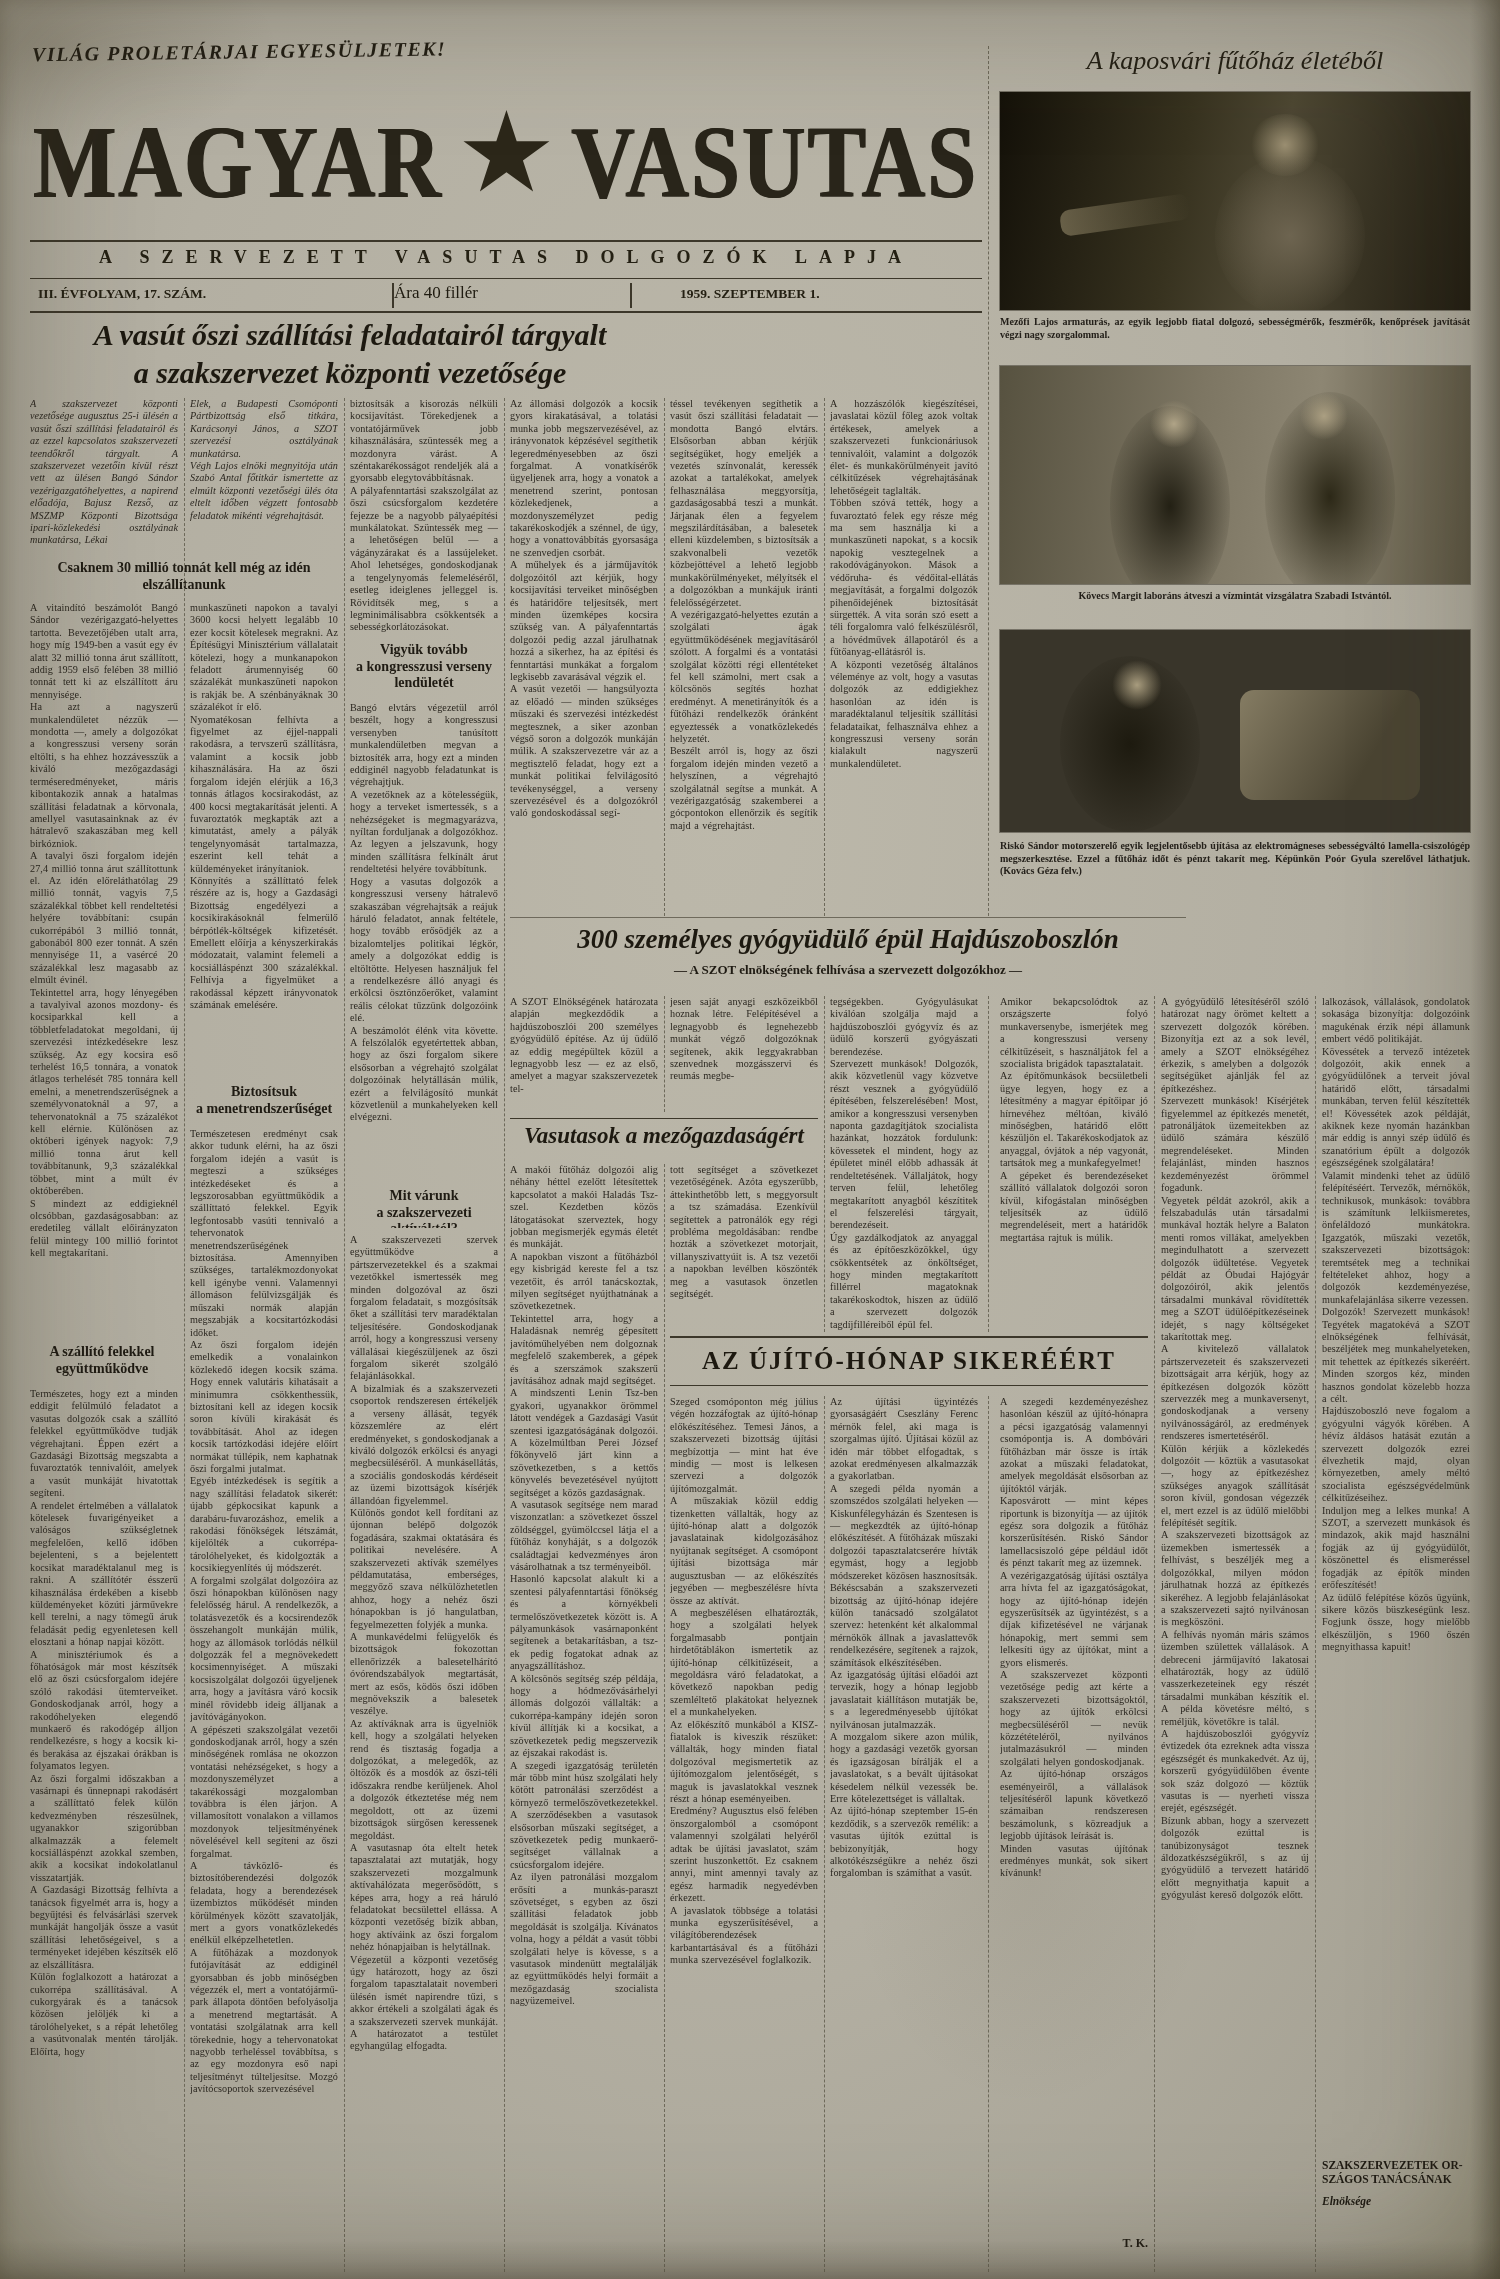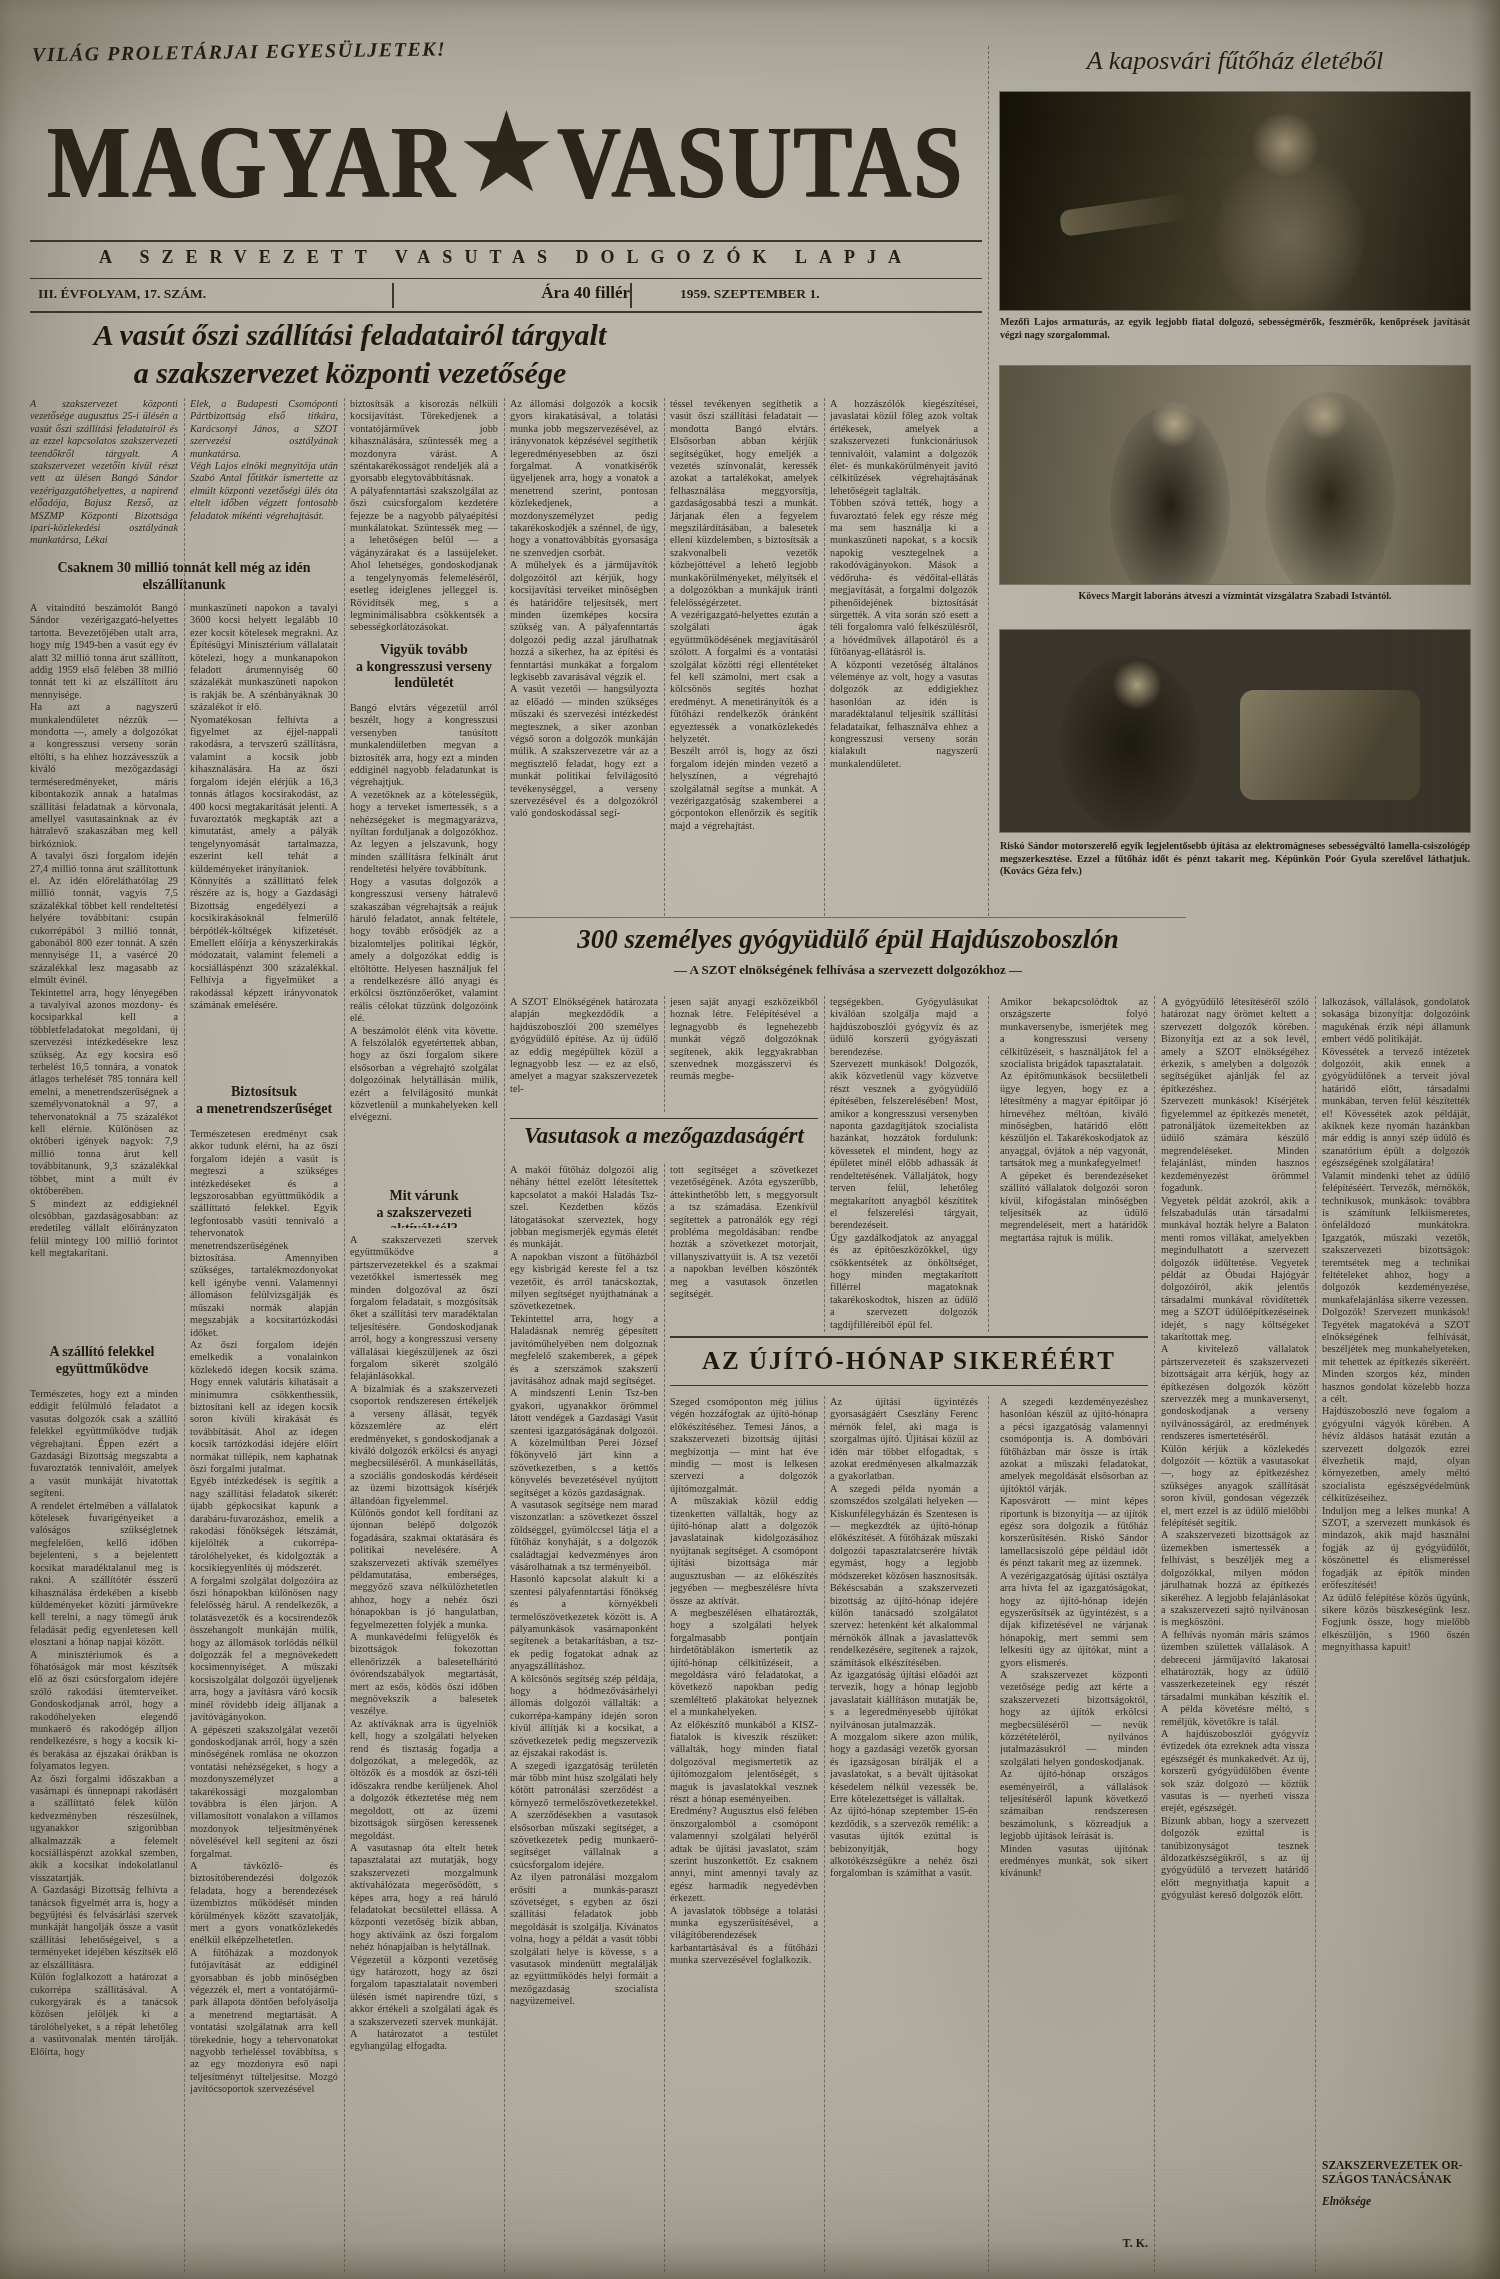--- a/index.html
+++ b/index.html
@@ -24,7 +24,7 @@
   .blob{position:absolute;border-radius:50%}
   .slogan{font-size:20px;font-weight:bold;font-style:italic;letter-spacing:1.5px;transform:rotate(-.8deg);color:#211d13}
   .feat{font-size:26px;font-style:italic;text-align:center;color:#242015}
-  .mast{display:flex;align-items:center;justify-content:center;}
+  .mast{display:flex;align-items:center;justify-content:center;gap:14px}
   .mw{font-size:88px;font-weight:bold;letter-spacing:2px;color:#29251a;transform:scaleY(1.18);
       text-shadow:1.5px 0 0 #29251a}
   .mstar{font-size:112px;line-height:.8;color:#2c2719;transform:translateY(-8px)}

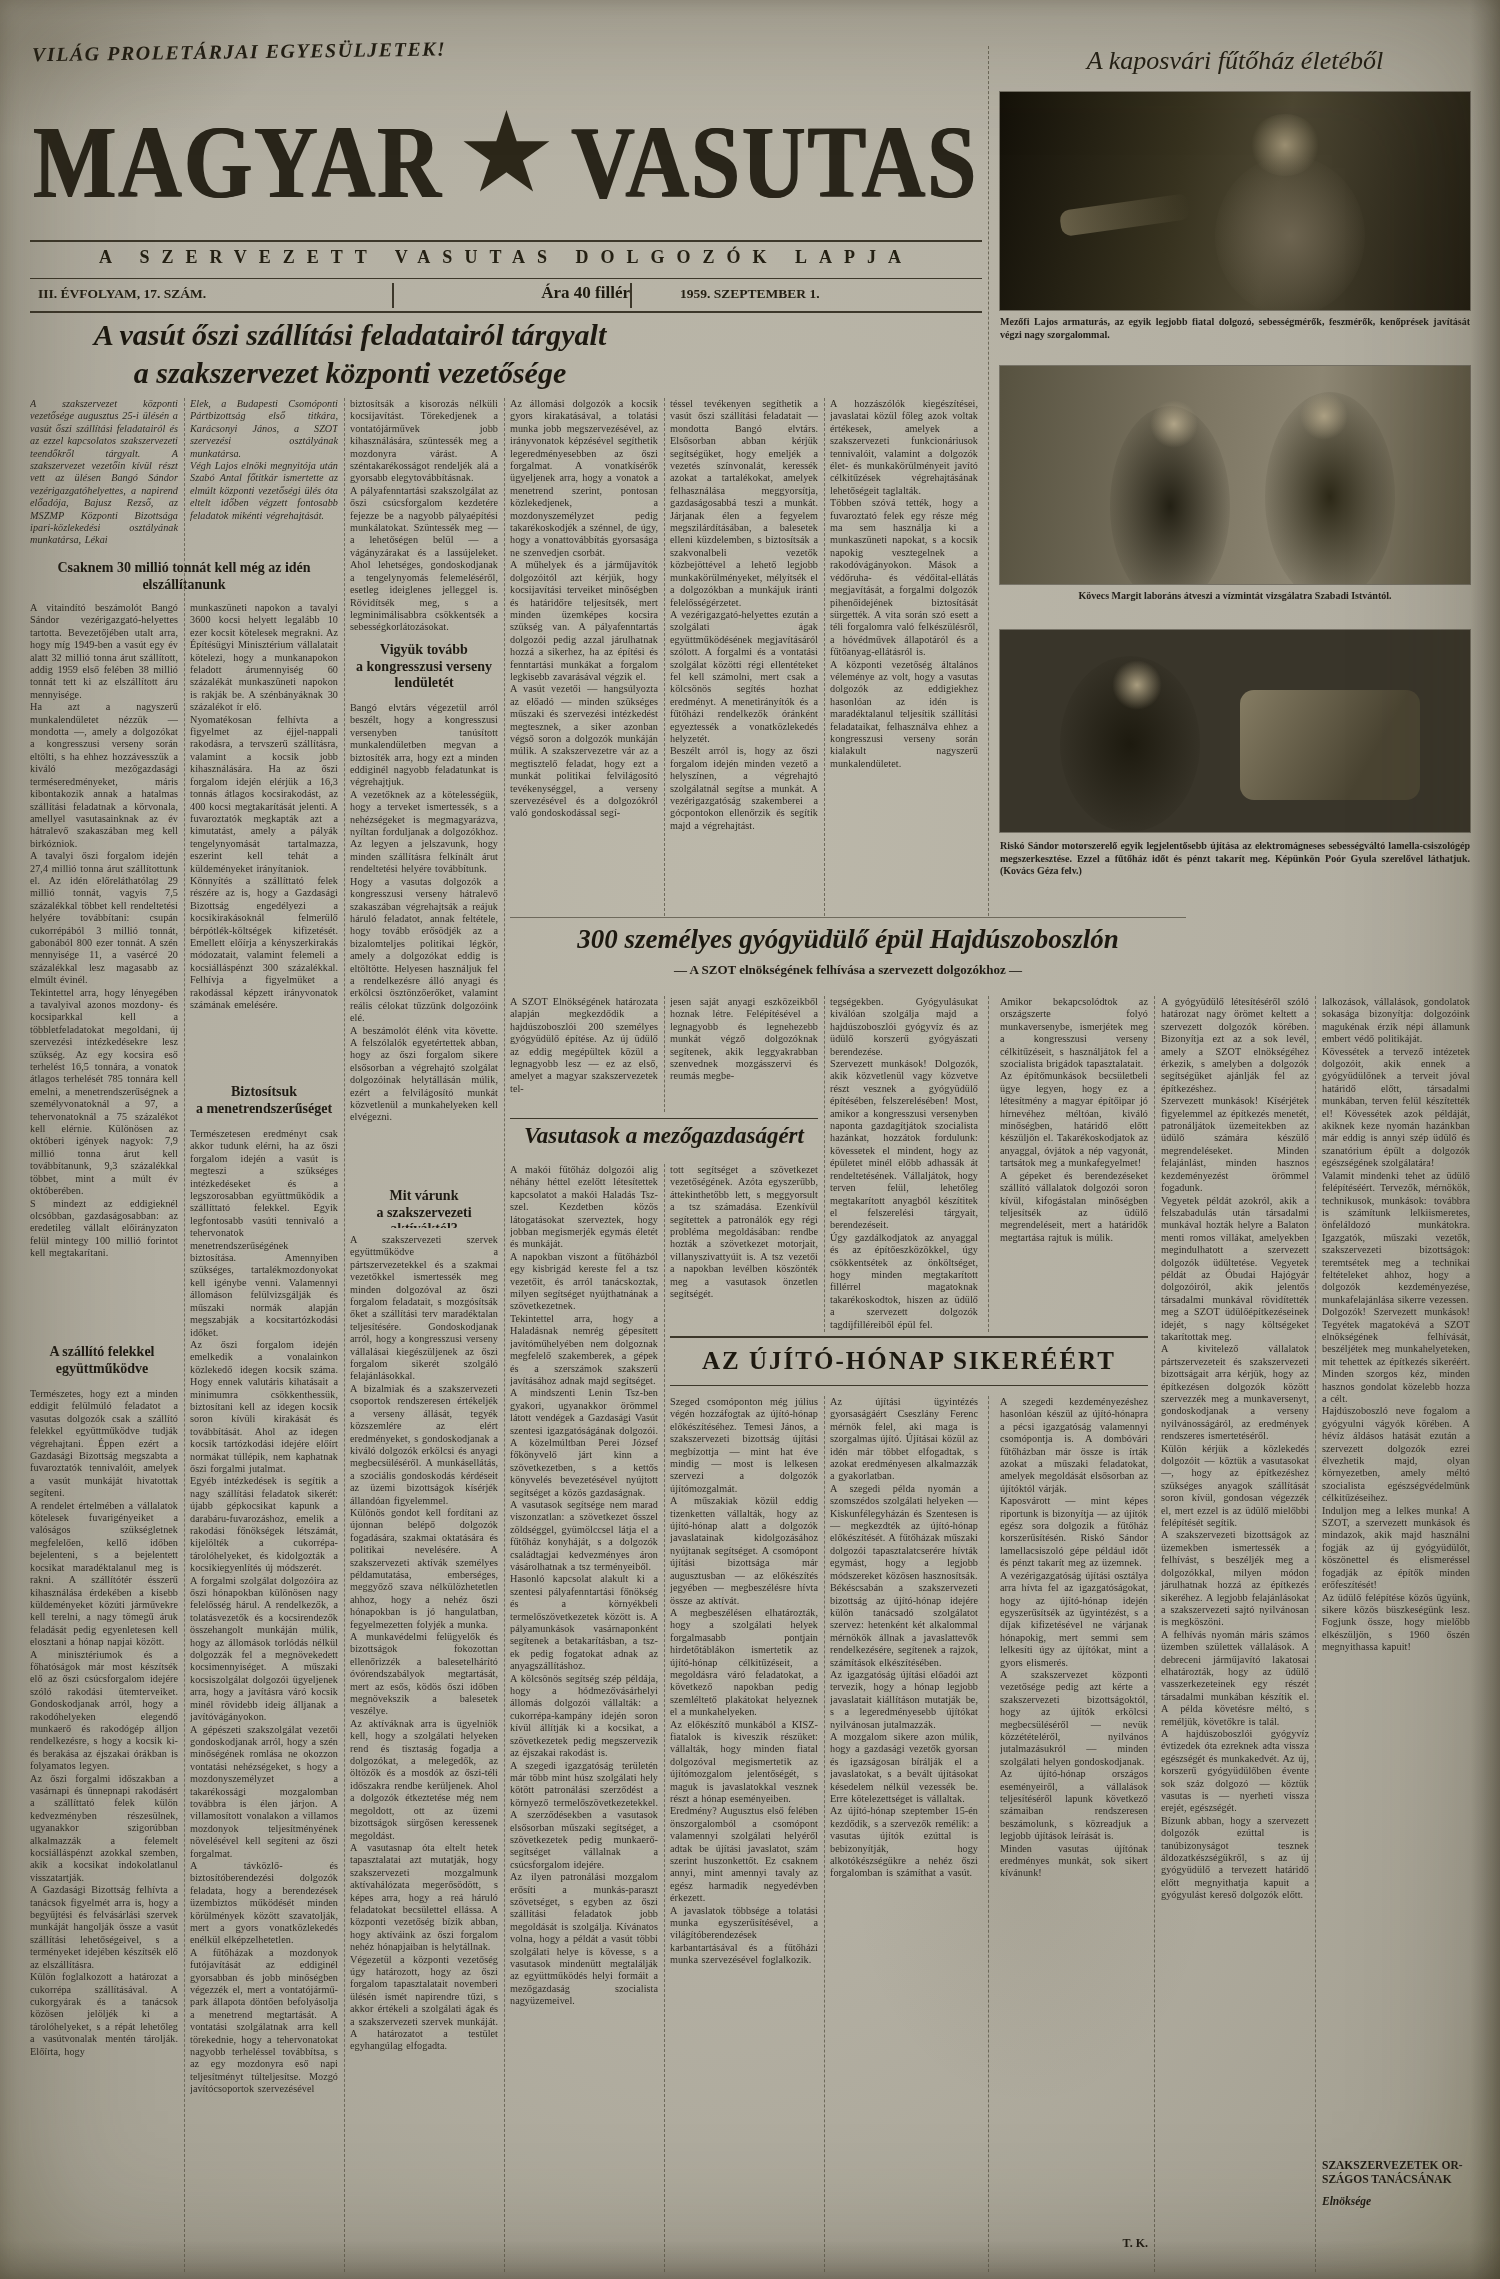--- a/index.html
+++ b/index.html
@@ -30,7 +30,7 @@
   .mstar{font-size:112px;line-height:.8;color:#2c2719;transform:translateY(-8px)}
   .subt{font-size:18px;font-weight:bold;text-align:center;letter-spacing:12px;color:#2420130;color:#242013}
   .iss{font-size:13.5px;font-weight:bold;color:#242013}
-  .price{font-size:17px;font-weight:bold;text-align:right;border-left:2px solid #3c372a;border-right:2px solid #3c372a;color:#1f1b10}
+  .price{font-size:17px;font-weight:normal;text-align:left;border-left:2px solid #3c372a;border-right:2px solid #3c372a;color:#1f1b10}
   .sig{font-size:11.5px;font-weight:bold;text-align:left;line-height:14px;white-space:pre-line;color:#1f1b13}
   .byl{font-size:12px;font-weight:bold;text-align:right;color:#1f1b13}
   .stain{position:absolute;pointer-events:none}

